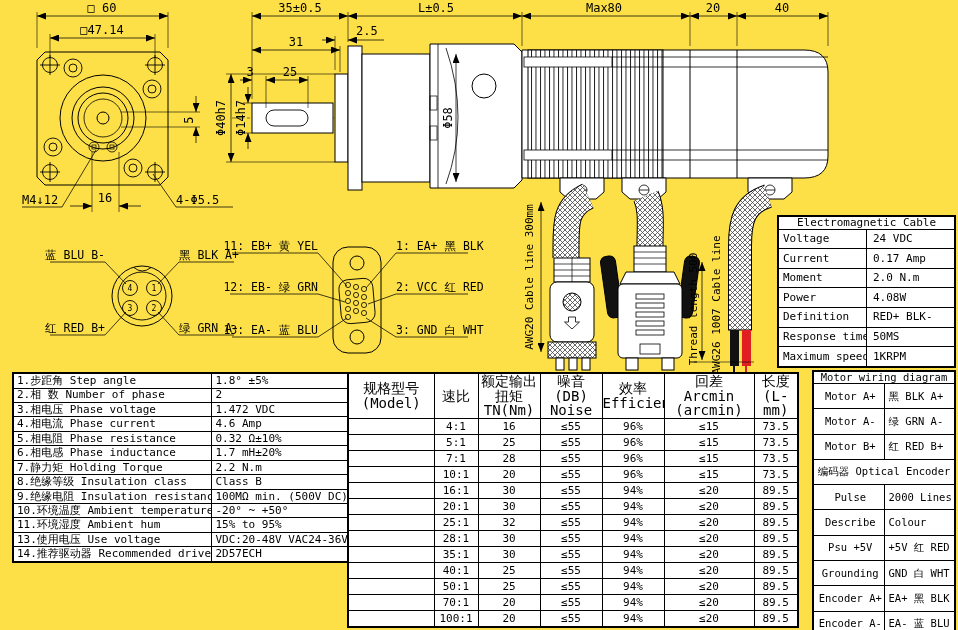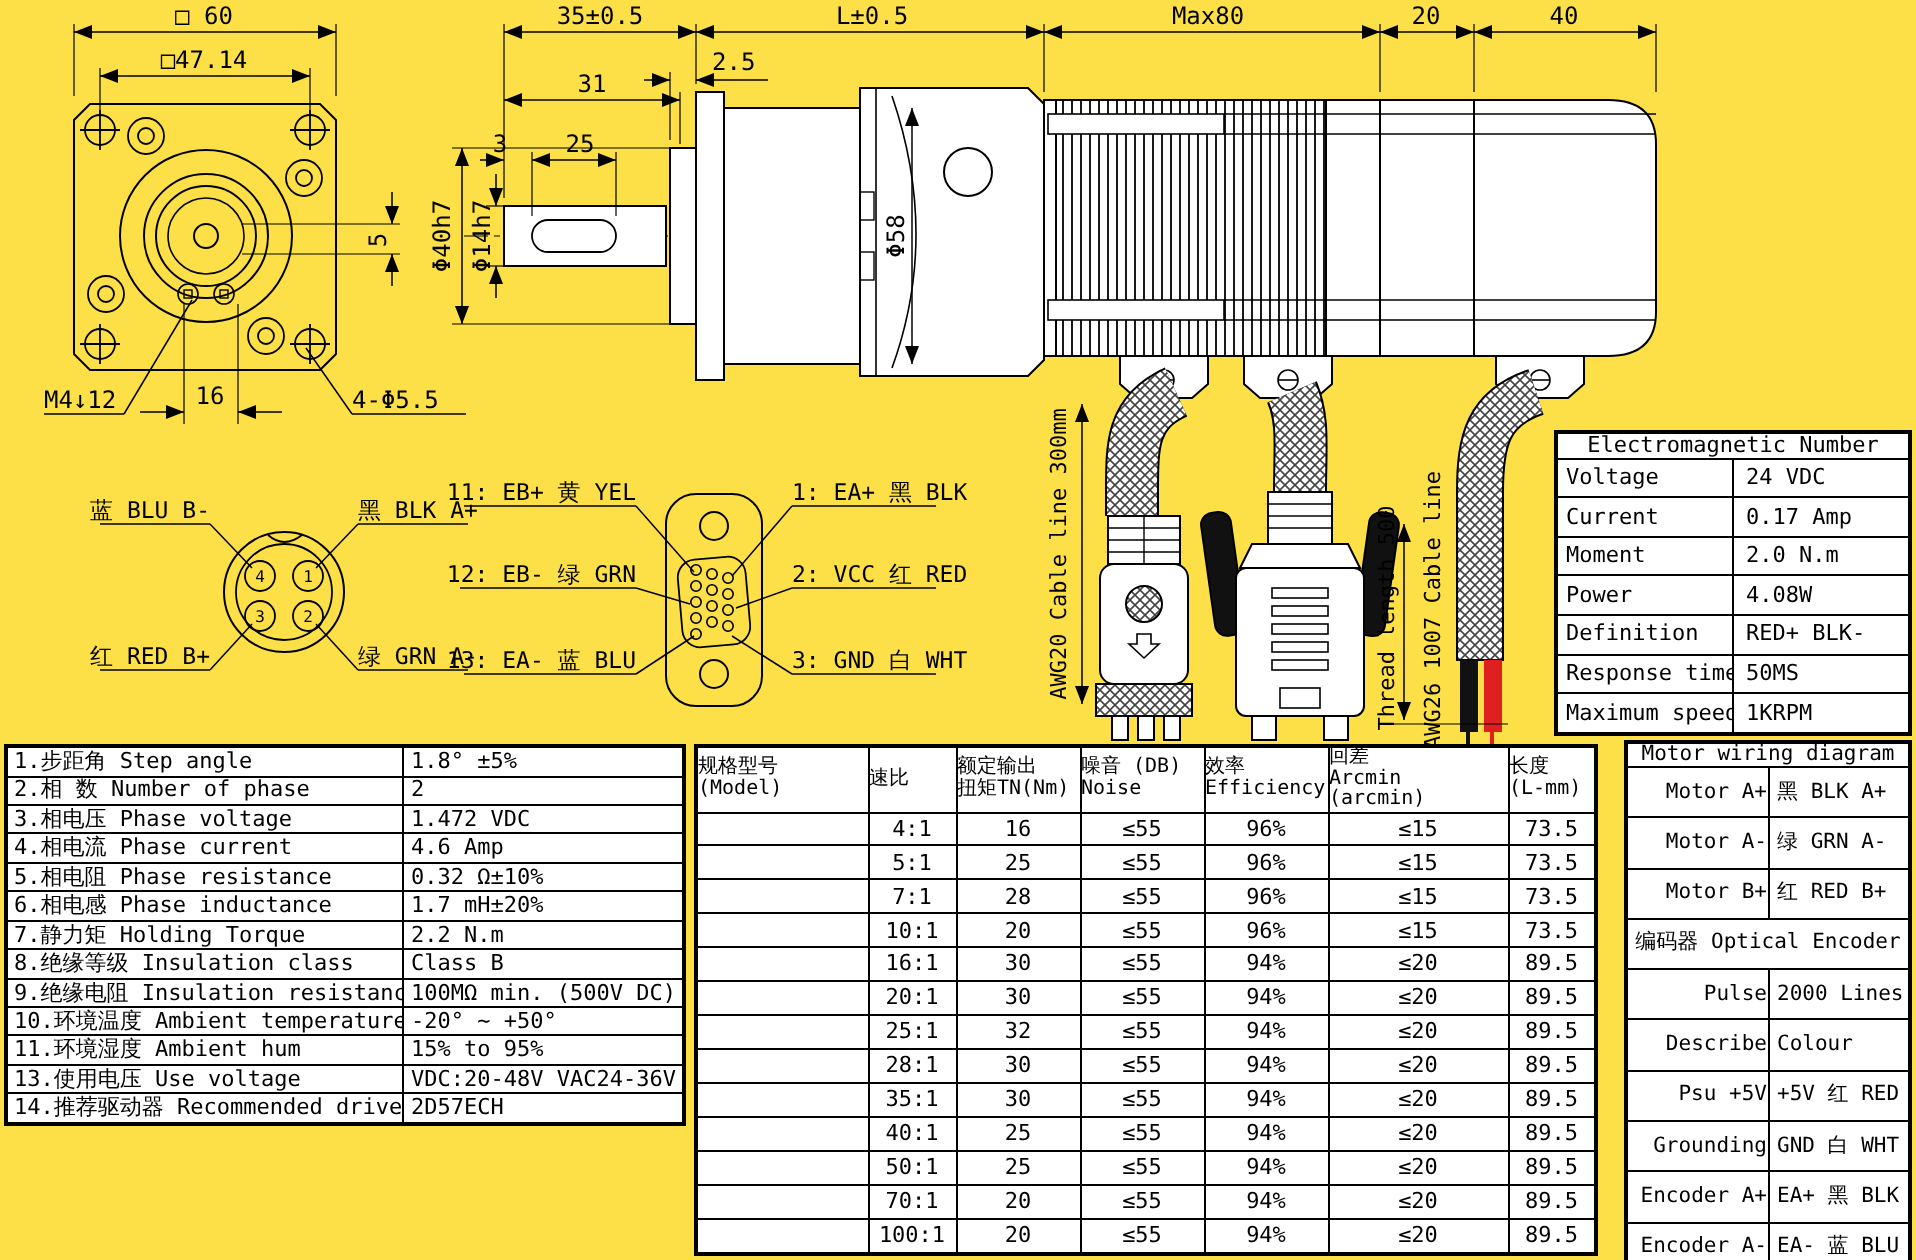--- a/index.html
+++ b/index.html
@@ -335,7 +335,7 @@
   <table>
     <thead>
       <tr>
-        <th colspan="2">Electromagnetic Number</th>
+        <th colspan="2">Electromagnetic Cable</th>
       </tr>
     </thead>
     <tbody>

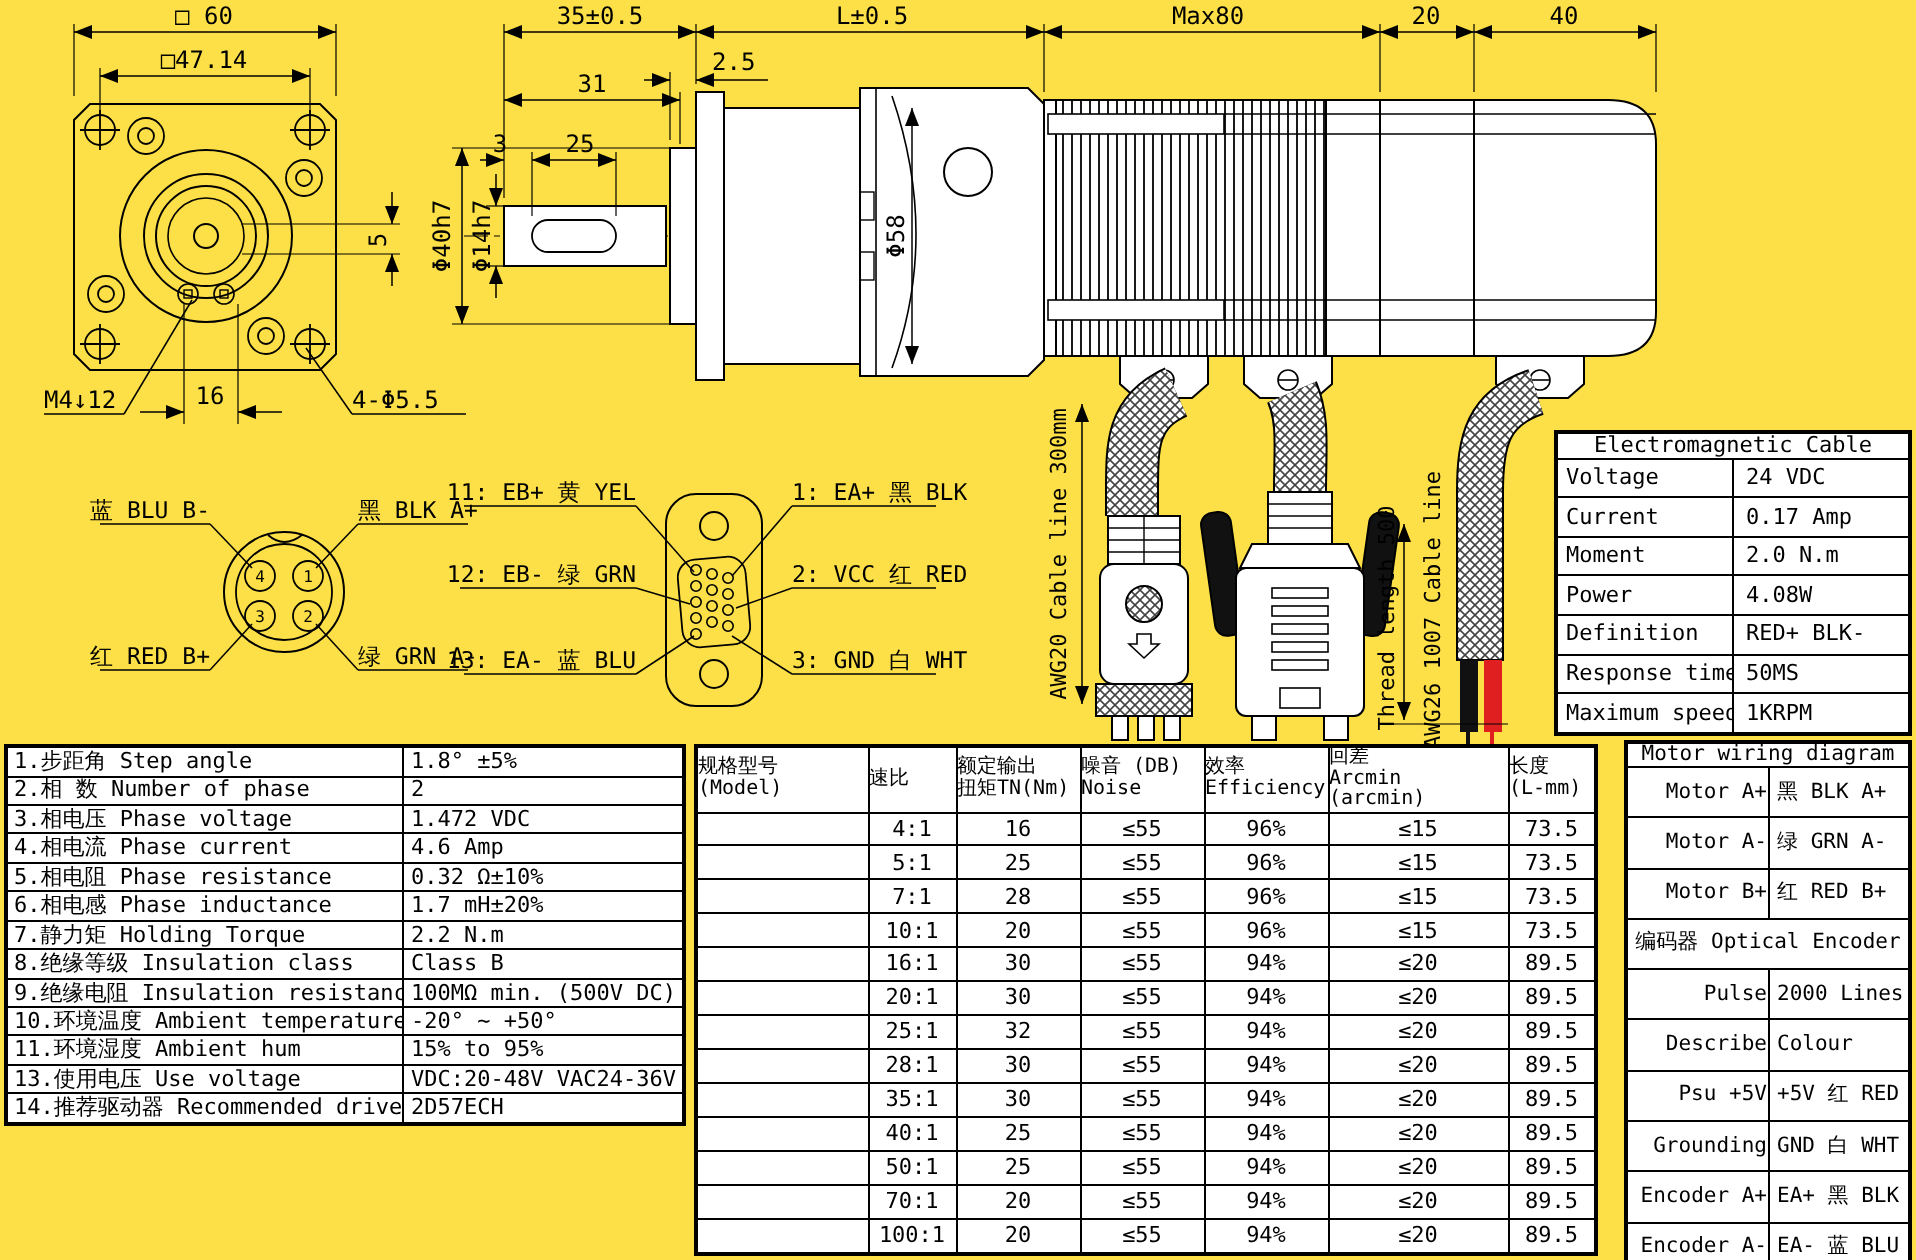--- a/index.html
+++ b/index.html
@@ -16,7 +16,7 @@
   .panel table{border-collapse:collapse;table-layout:fixed;width:100%;height:100%;border:2px solid #000}
   .panel td,.panel th{border:1px solid #000;font-weight:normal;overflow:hidden;white-space:nowrap;font-size:11px;line-height:1.05}
   
-  #spec{left:2px;top:372px;width:341px;height:191px}
+  #spec{left:12px;top:372px;width:341px;height:191px}
   #spec td.lbl{width:198px;padding-left:3px;text-align:left}
   #spec td.val{padding-left:4px;text-align:left}
   

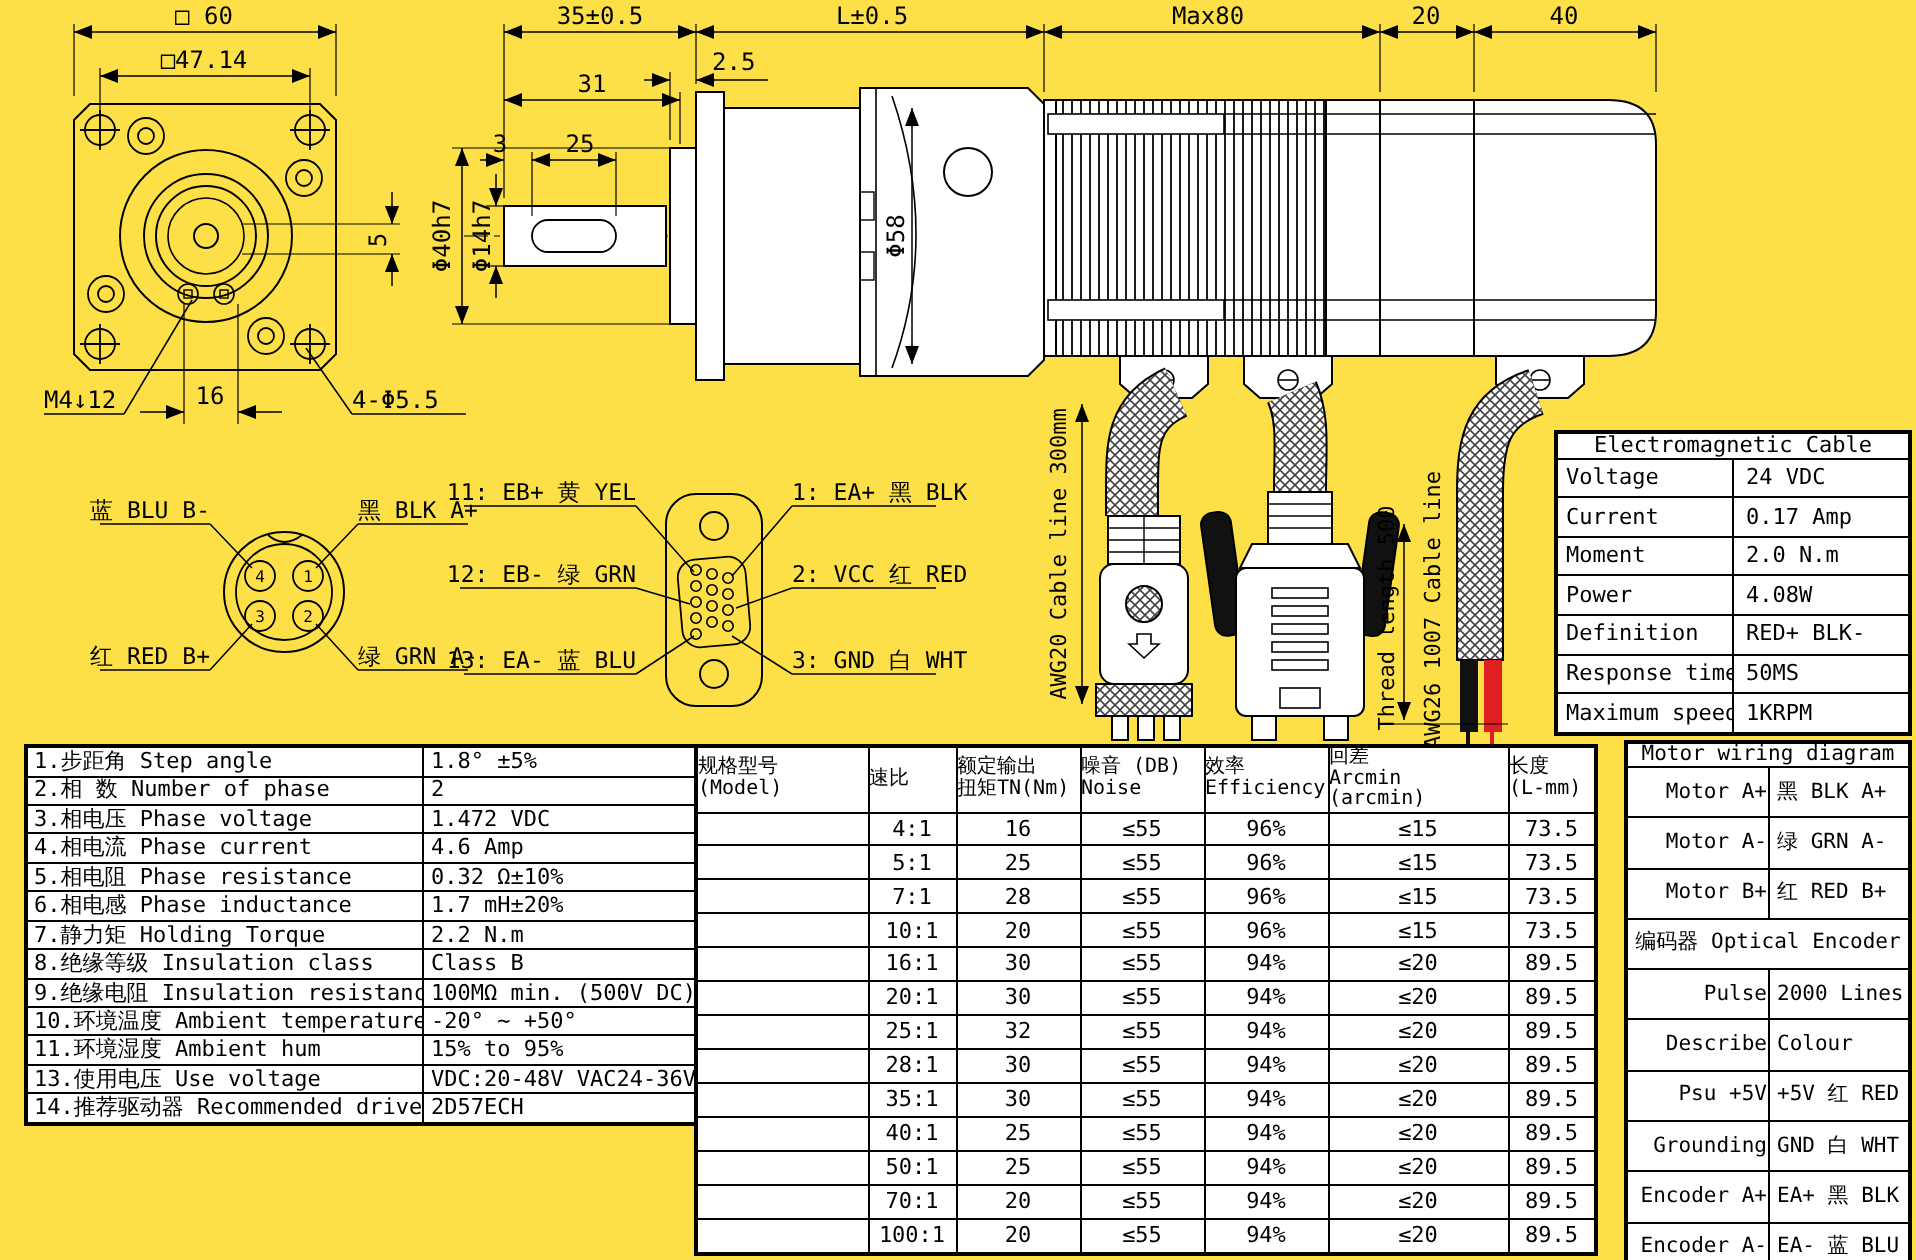--- a/index.html
+++ b/index.html
@@ -21,7 +21,7 @@
   #spec td.val{padding-left:4px;text-align:left}
   
   #gear{left:347px;top:372px;width:450px;height:256px}
-  #gear th{white-space:pre-line;font-size:10px;text-align:left;vertical-align:middle;height:32px}
+  #gear th{white-space:pre-line;font-size:14px;text-align:center;vertical-align:middle;height:32px}
   #gear td{text-align:center}
   
   #brake{left:777px;top:215px;width:179px;height:153px}

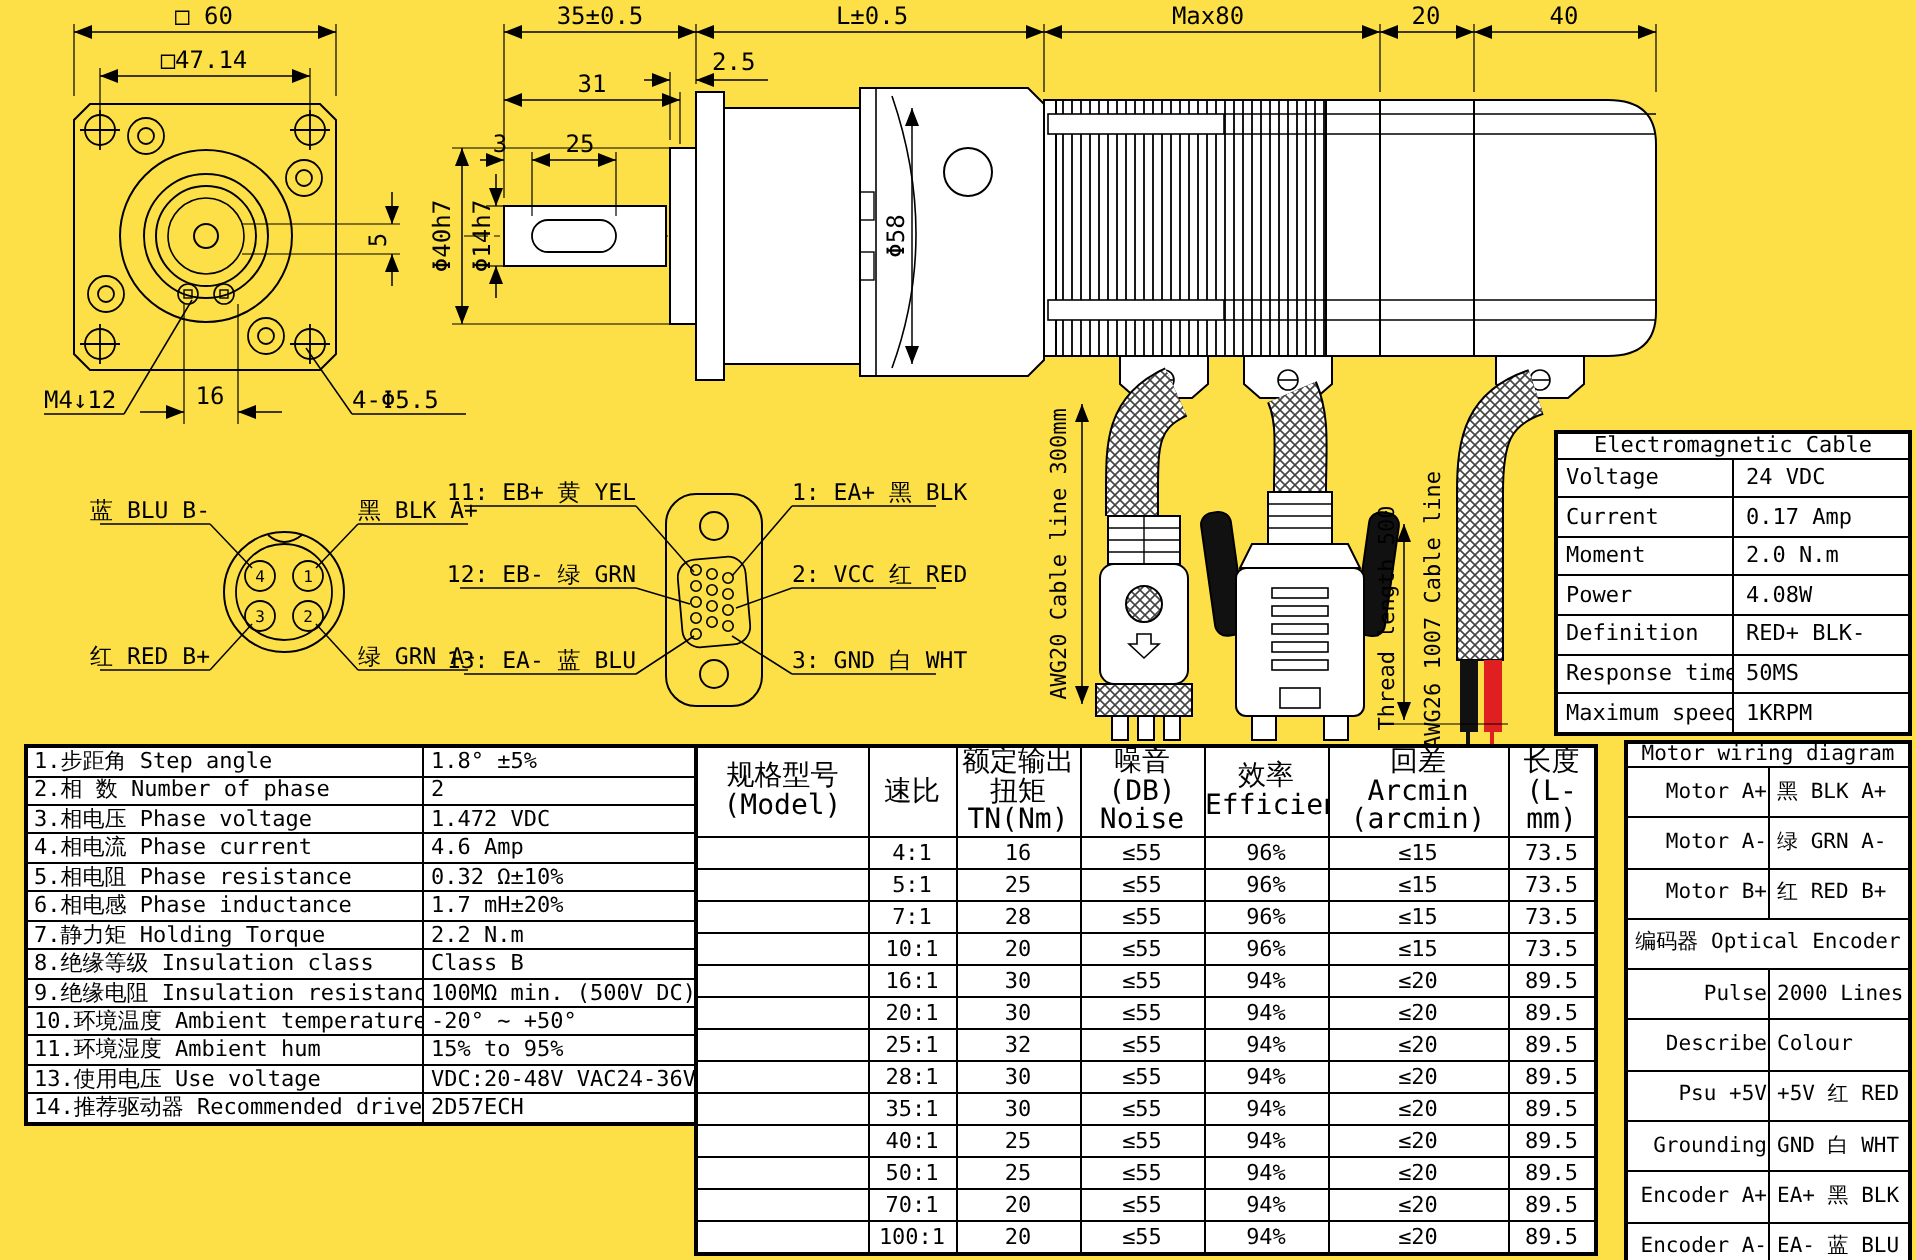--- a/index.html
+++ b/index.html
@@ -32,7 +32,7 @@
   #wiring{left:812px;top:370px;width:144px;height:319px}
   #wiring th{text-align:center;font-size:10.5px}
   #wiring td{font-size:10.5px}
-  #wiring td.lbl{width:72px;padding-left:3px;text-align:right}
+  #wiring td.lbl{width:72px;padding-left:3px;text-align:center}
   #wiring td.val{padding-left:4px;text-align:left}
 </style>
 </head>

